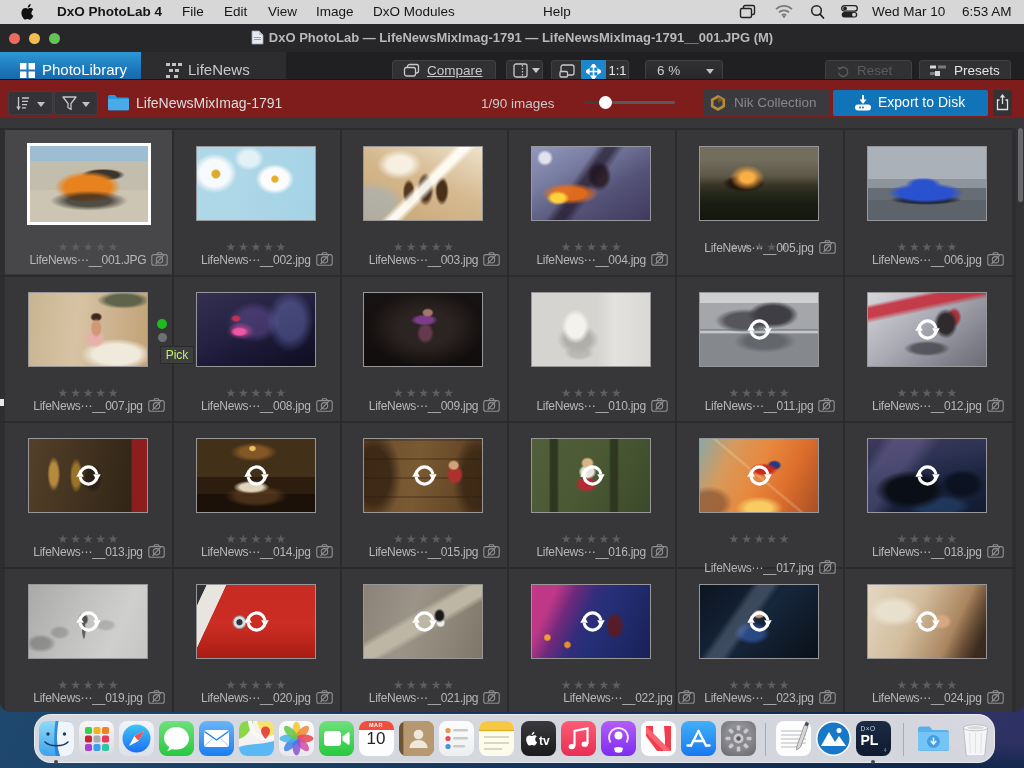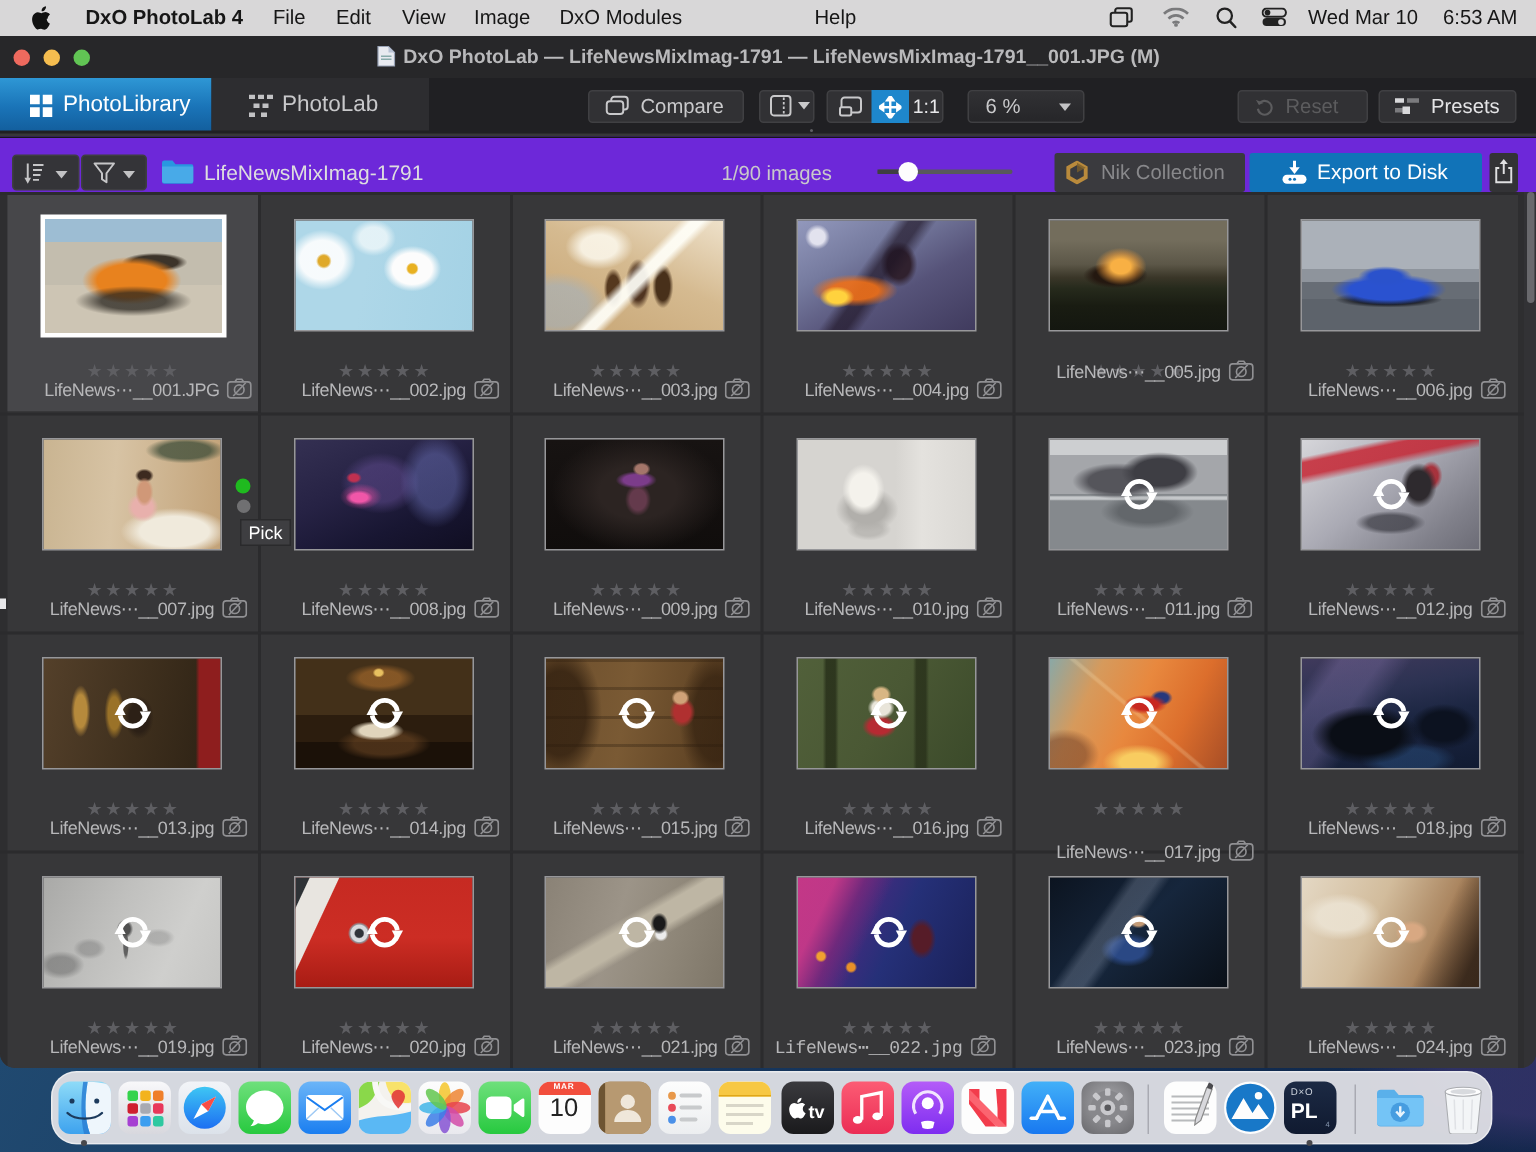--- a/index.html
+++ b/index.html
@@ -259,7 +259,7 @@
           <rect x="8" y="12" width="4" height="3"></rect>
         </g>
       </svg>
-      <div class="tabtxt" style="left:188px;color:#c8c8ca;">PhotoLab</div>
+      <div class="tabtxt" style="left:188px;color:#c8c8ca;">LifeNews</div>
       <div class="tbtn" style="left:392px;width:104px;"><svg style="vertical-align:-3px;margin:0 7px 0 10px" width="17" height="15" viewBox="0 0 17 15">
           <rect x="4.5" y="1.5" width="11" height="8.5" rx="2" fill="none" stroke="#c9c9cb" stroke-width="1.3"></rect>
           <rect x="1.5" y="4.5" width="11" height="8.5" rx="2" fill="#313134" stroke="#c9c9cb" stroke-width="1.3"></rect>

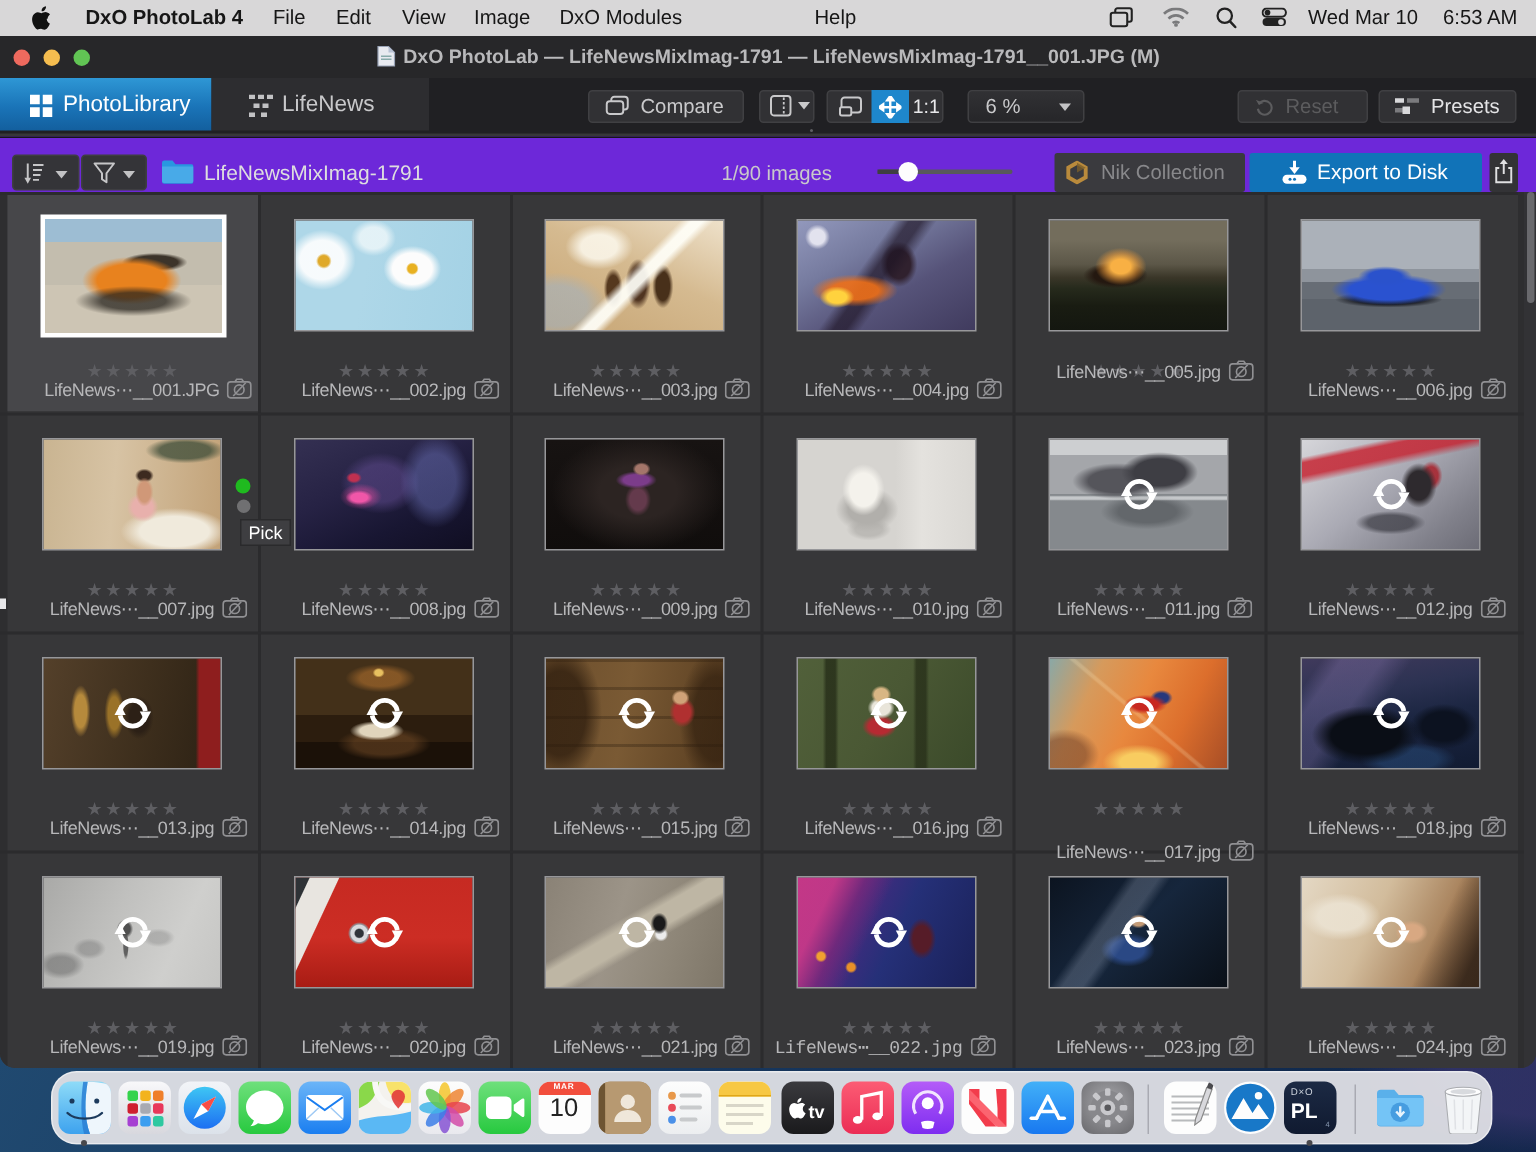--- a/index.html
+++ b/index.html
@@ -260,7 +260,7 @@
         </g>
       </svg>
       <div class="tabtxt" style="left:188px;color:#c8c8ca;">LifeNews</div>
-      <div class="tbtn" style="left:392px;width:104px;"><svg style="vertical-align:-3px;margin:0 7px 0 10px" width="17" height="15" viewBox="0 0 17 15">
+      <div class="tbtn" style="left:392px;width:104px;text-decoration:underline;"><svg style="vertical-align:-3px;margin:0 7px 0 10px" width="17" height="15" viewBox="0 0 17 15">
           <rect x="4.5" y="1.5" width="11" height="8.5" rx="2" fill="none" stroke="#c9c9cb" stroke-width="1.3"></rect>
           <rect x="1.5" y="4.5" width="11" height="8.5" rx="2" fill="#313134" stroke="#c9c9cb" stroke-width="1.3"></rect>
         </svg>Compare</div>

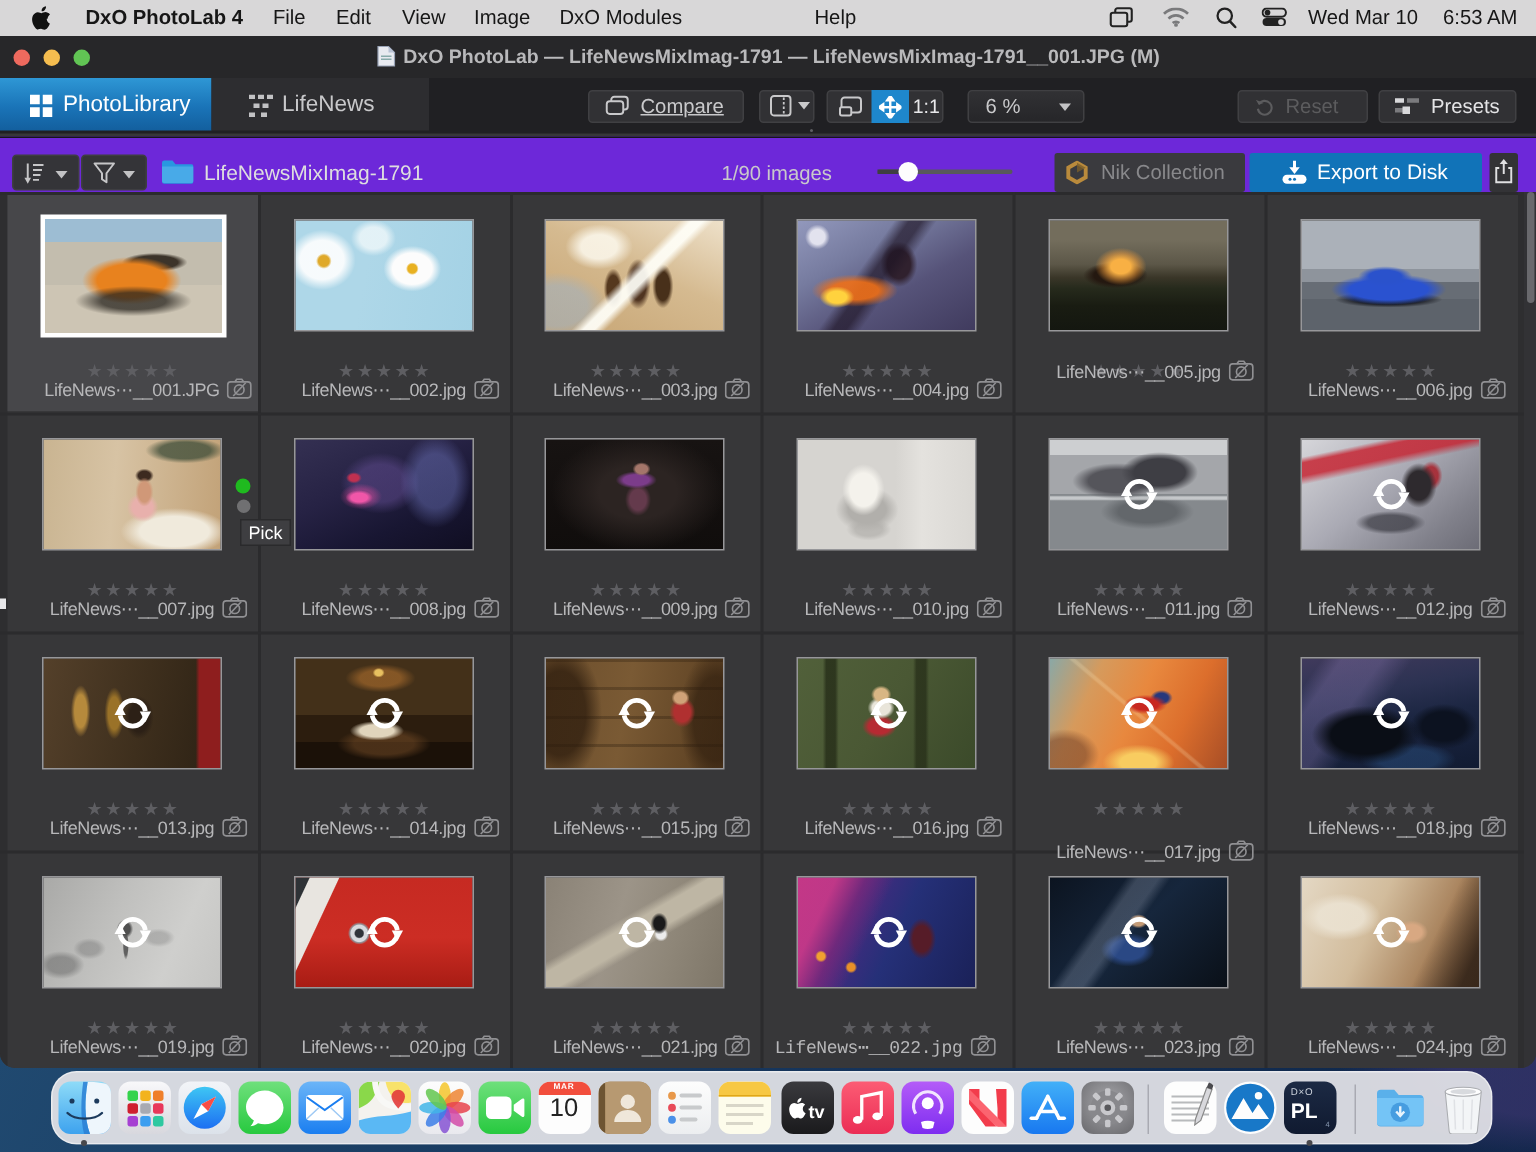--- a/index.html
+++ b/index.html
@@ -23,7 +23,7 @@
 .tabtxt { position:absolute; top:9px; color:#fff; font-size:15px; }
 .tbtn { position:absolute; top:8px; height:22px; background:#313134; border:1px solid #404043;
   border-radius:3px; color:#c9c9cb; font-size:13.5px; line-height:20px; }
-#toolbar2 { position:absolute; left:0; top:67px; width:1024px; height:39px; background:#6d28d9;
+#toolbar2 { position:absolute; left:0; top:55px; width:1024px; height:39px; background:#7f1d1d;
   border-top:1px solid #161618; }
 .t2btn { position:absolute; top:11px; height:24px; background:#343438; border:1px solid #3e3e42; border-radius:3px; }
 #grid { position:absolute; left:0; top:104px; width:1016px; height:584px; background:#373739; }

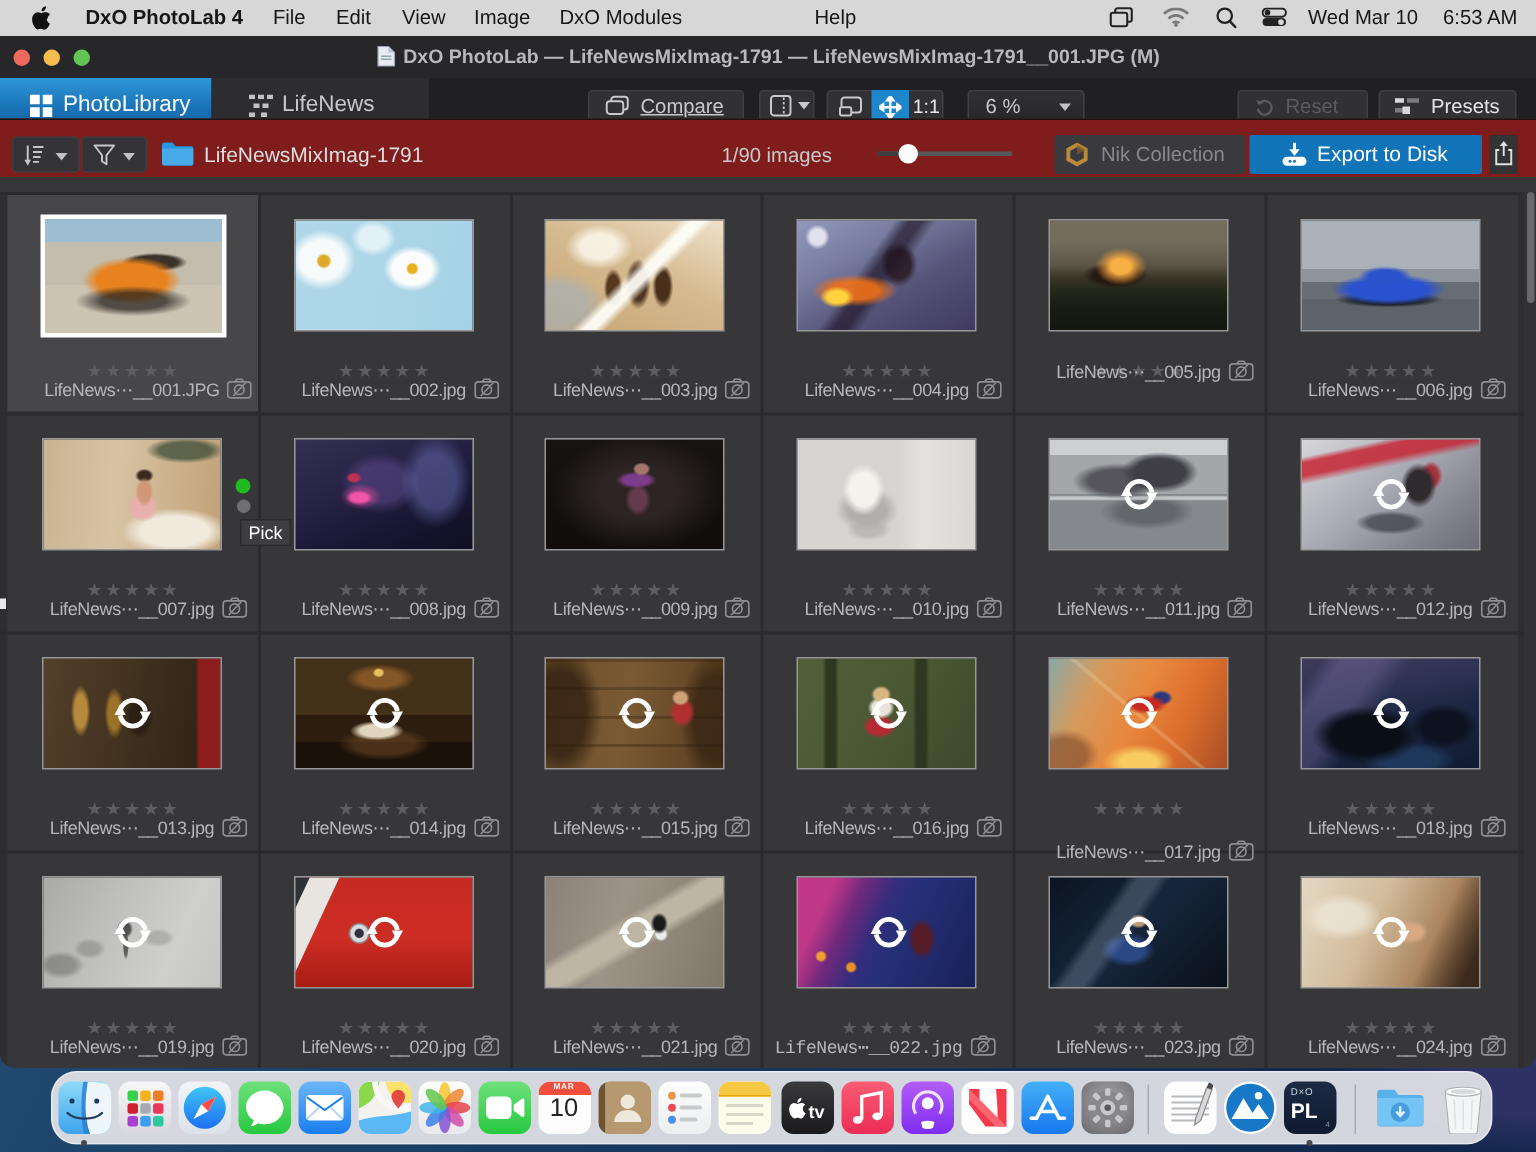--- a/index.html
+++ b/index.html
@@ -749,7 +749,7 @@
         </svg></div>
       <div class="abs" style="left:157px;top:191px;width:10px;height:10px;border-radius:50%;background:#1fba1f;"></div>
       <div class="abs" style="left:157.5px;top:205px;width:9px;height:9px;border-radius:50%;background:#707072;"></div>
-      <div class="abs" style="left:160px;top:218px;width:34px;height:18px;background:#3e3e41;border:1px solid #2a2a2c;color:#ffffff;font-size:12px;text-align:center;line-height:16px;">Pick</div>
+      <div class="abs" style="left:160px;top:218px;width:34px;height:18px;background:#3e3e41;border:1px solid #2a2a2c;color:#bef264;font-size:12px;text-align:center;line-height:16px;">Pick</div>
     </div>
     <div id="scrollbar">
       <div id="sthumb"></div>

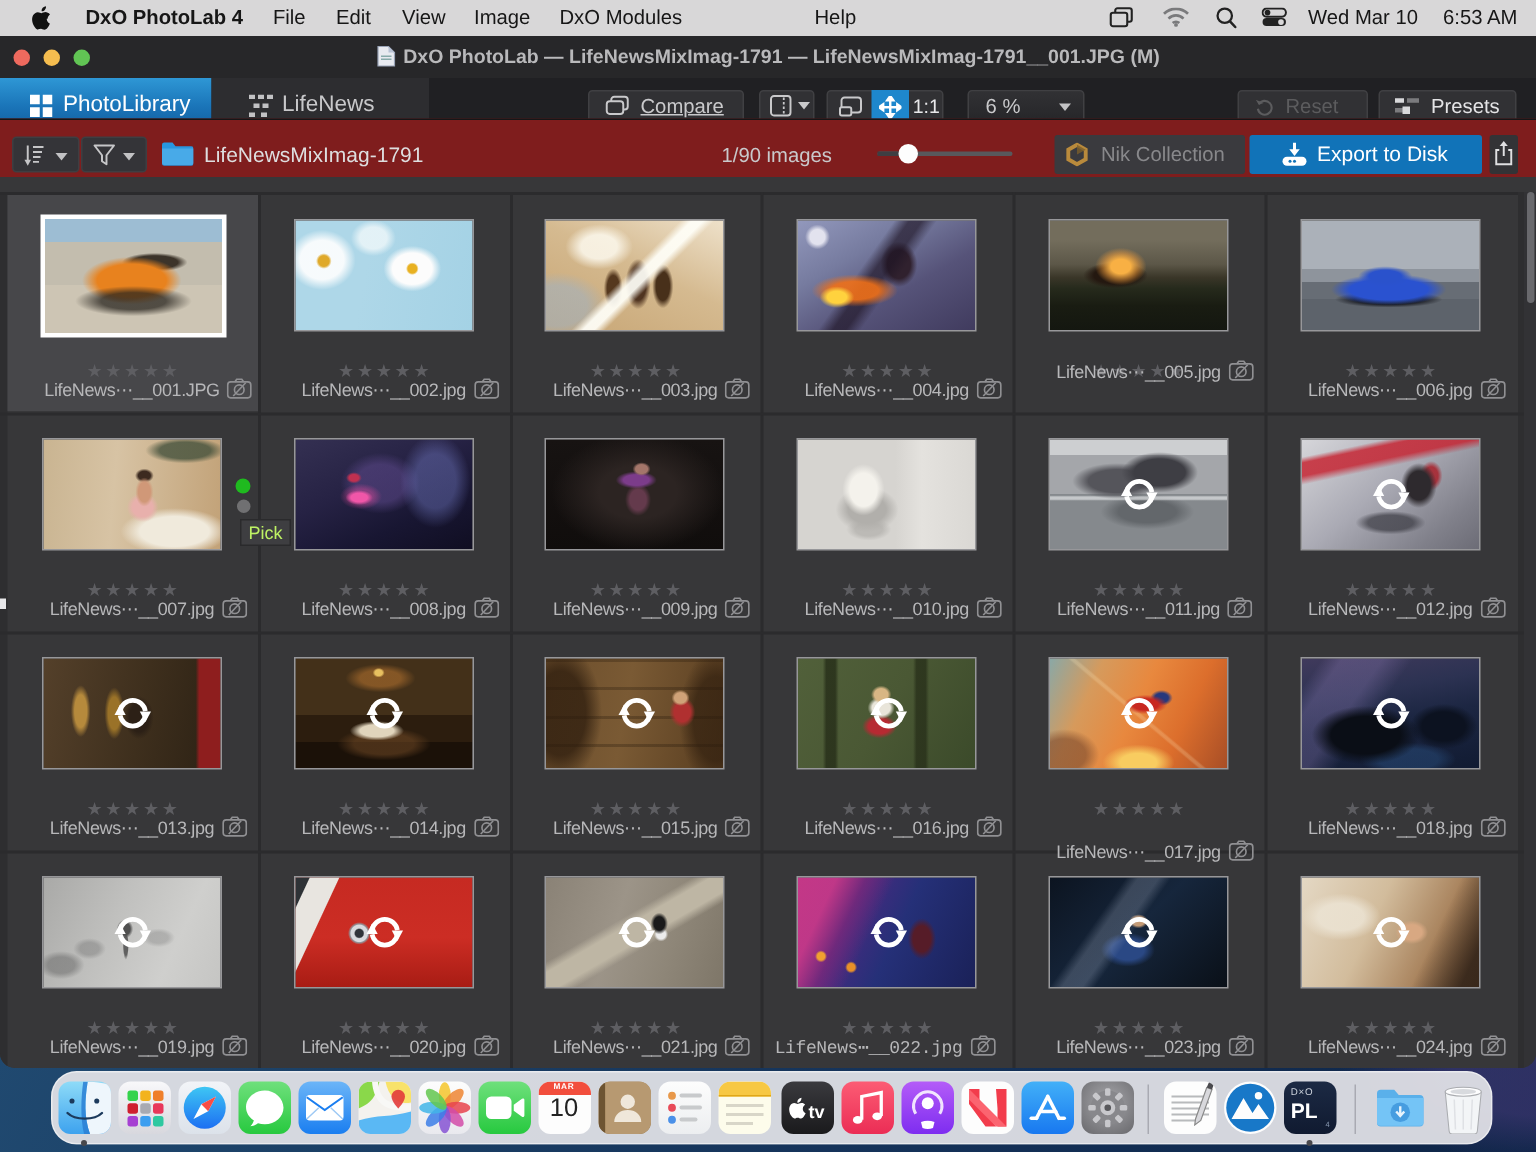--- a/index.html
+++ b/index.html
@@ -699,7 +699,7 @@
         </g>
       </svg>
       <div class="stars" style="left:508.2px;top:550px;width:168px;">★★★★★</div>
-      <div class="fname" style="left:496px;top:562px;width:168px;font-family:Liberation Mono, monospace;">LifeNews⋯__022.jpg<svg width="17" height="14" viewBox="0 0 17 14">
+      <div class="fname" style="left:535px;top:562px;width:168px;">LifeNews⋯__022.jpg<svg width="17" height="14" viewBox="0 0 17 14">
           <g stroke="#909093" stroke-width="1.1" fill="none">
             <rect x="0.8" y="2.6" width="15.4" height="10.6" rx="2"></rect>
             <path d="M5.5 2.6 L6.8 0.8 h3.4 L11.5 2.6"></path>

